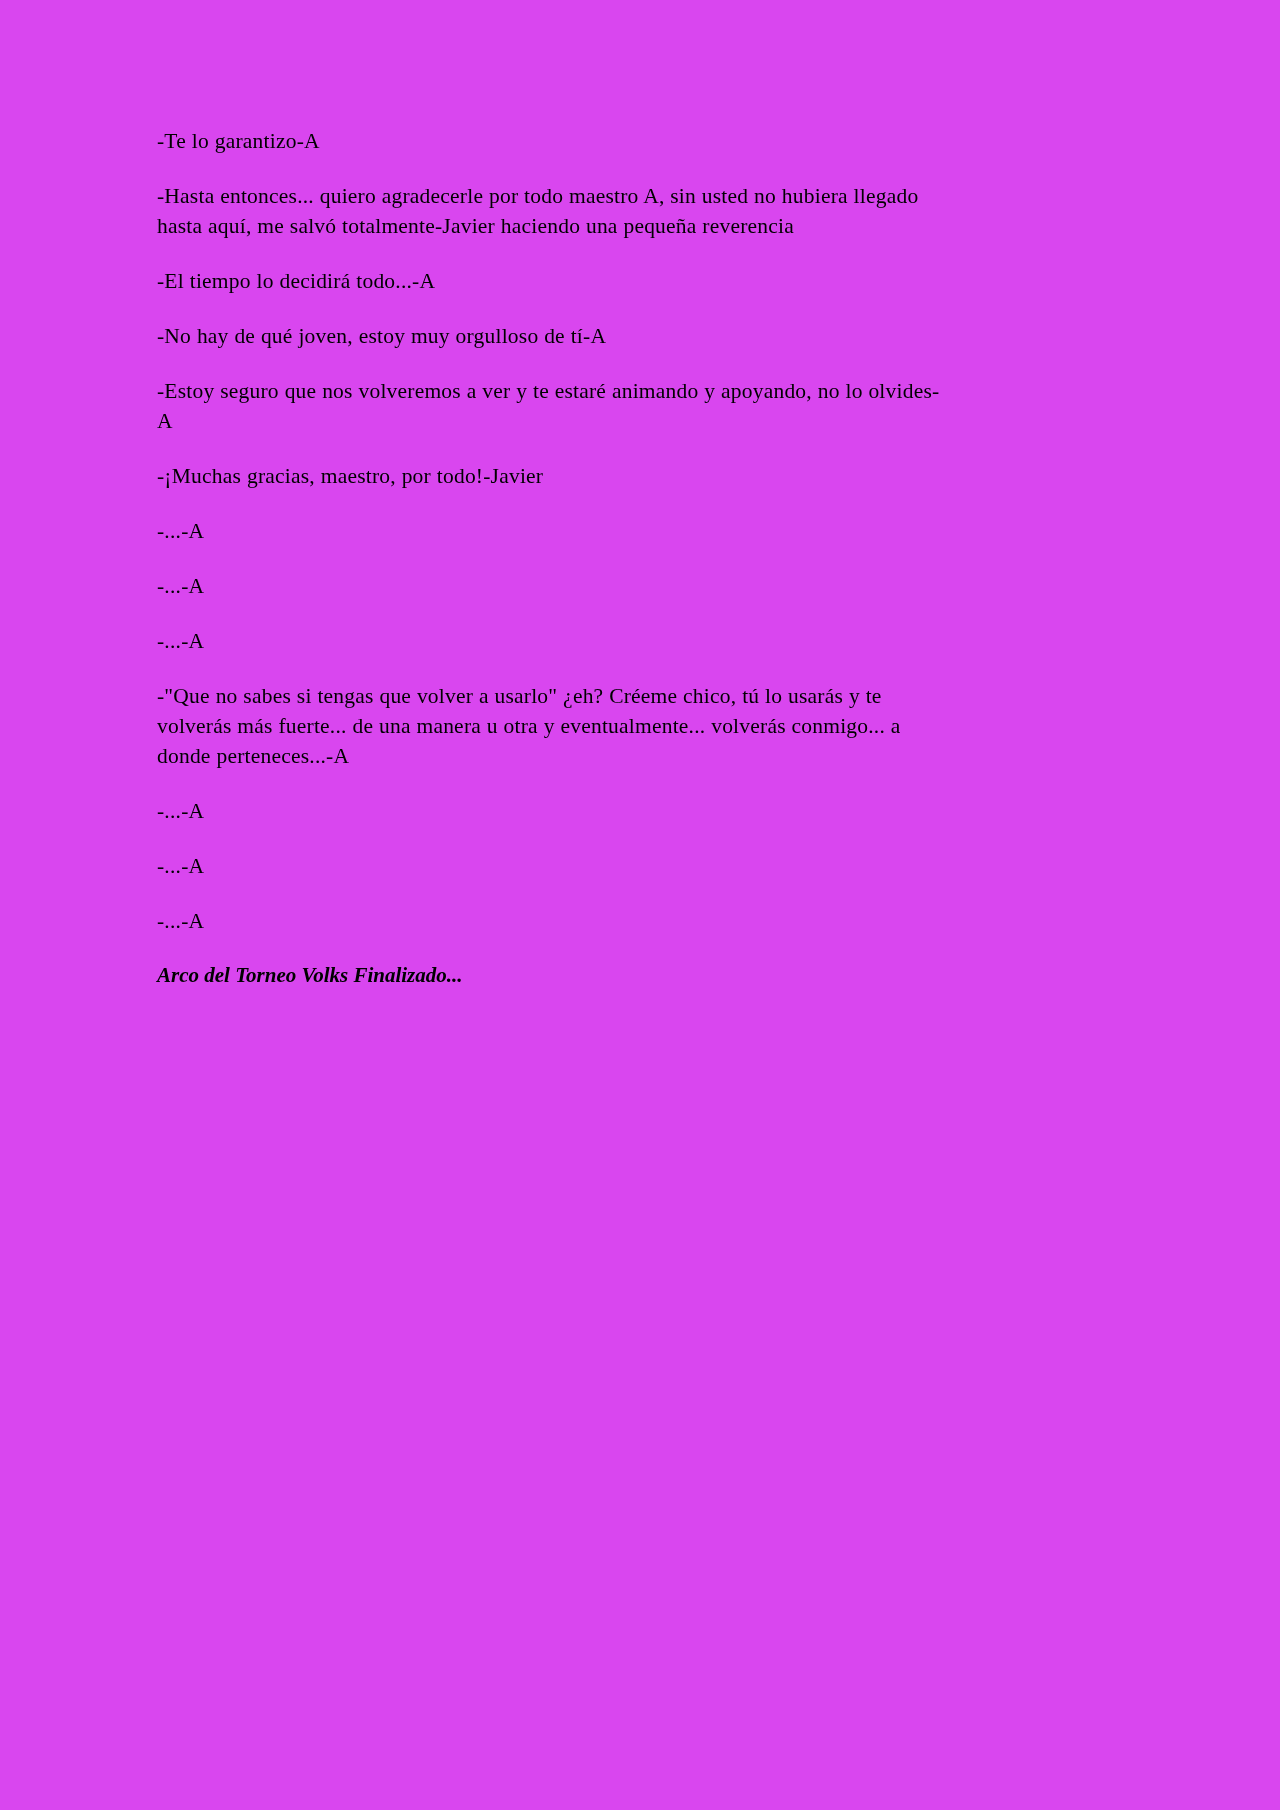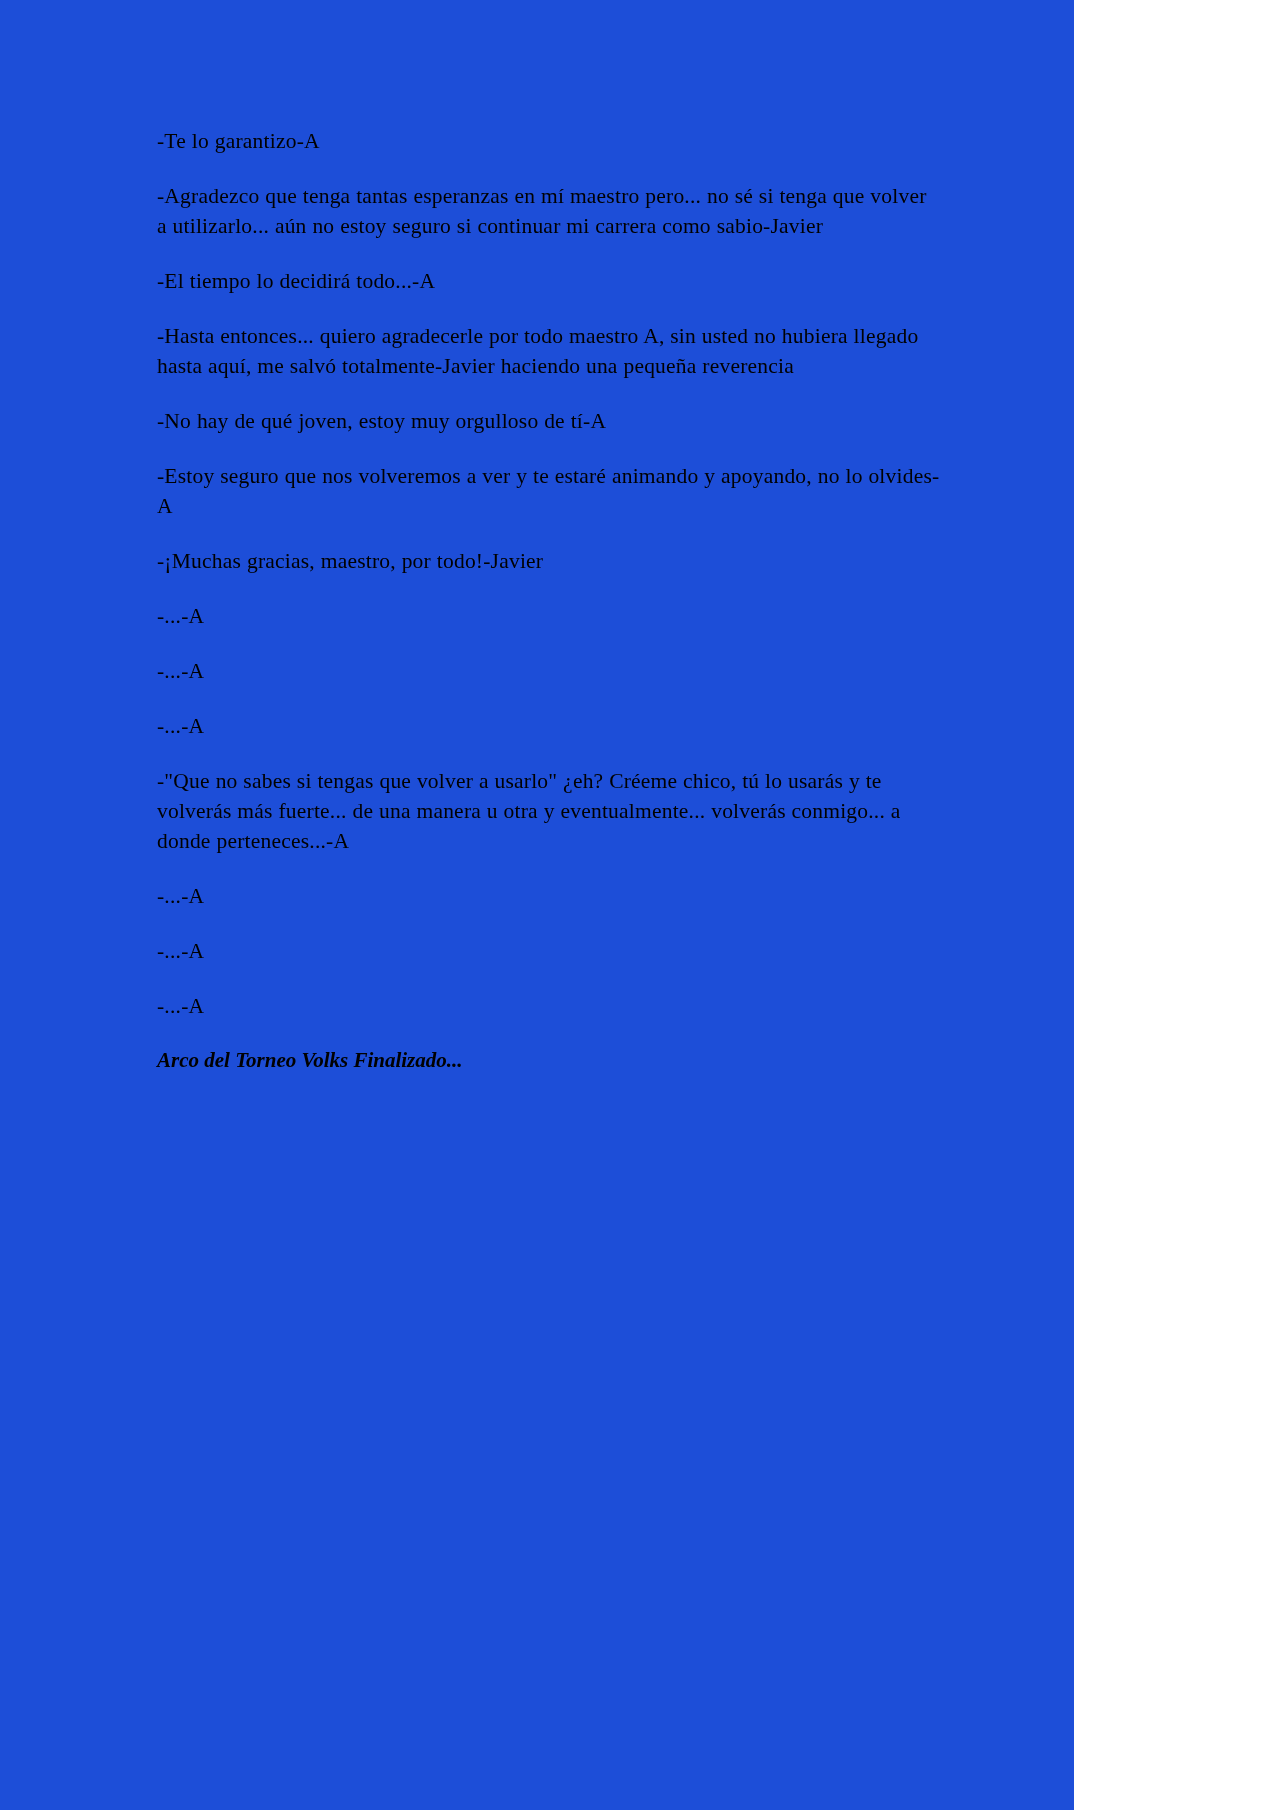--- a/index.html
+++ b/index.html
@@ -14,9 +14,9 @@
   }
   .page {
     position: relative;
-    width: 1074px;
+    width: 1280px;
     height: 1810px;
-    background: #1d4ed8;
+    background: #d946ef;
     box-sizing: border-box;
     overflow: hidden;
   }

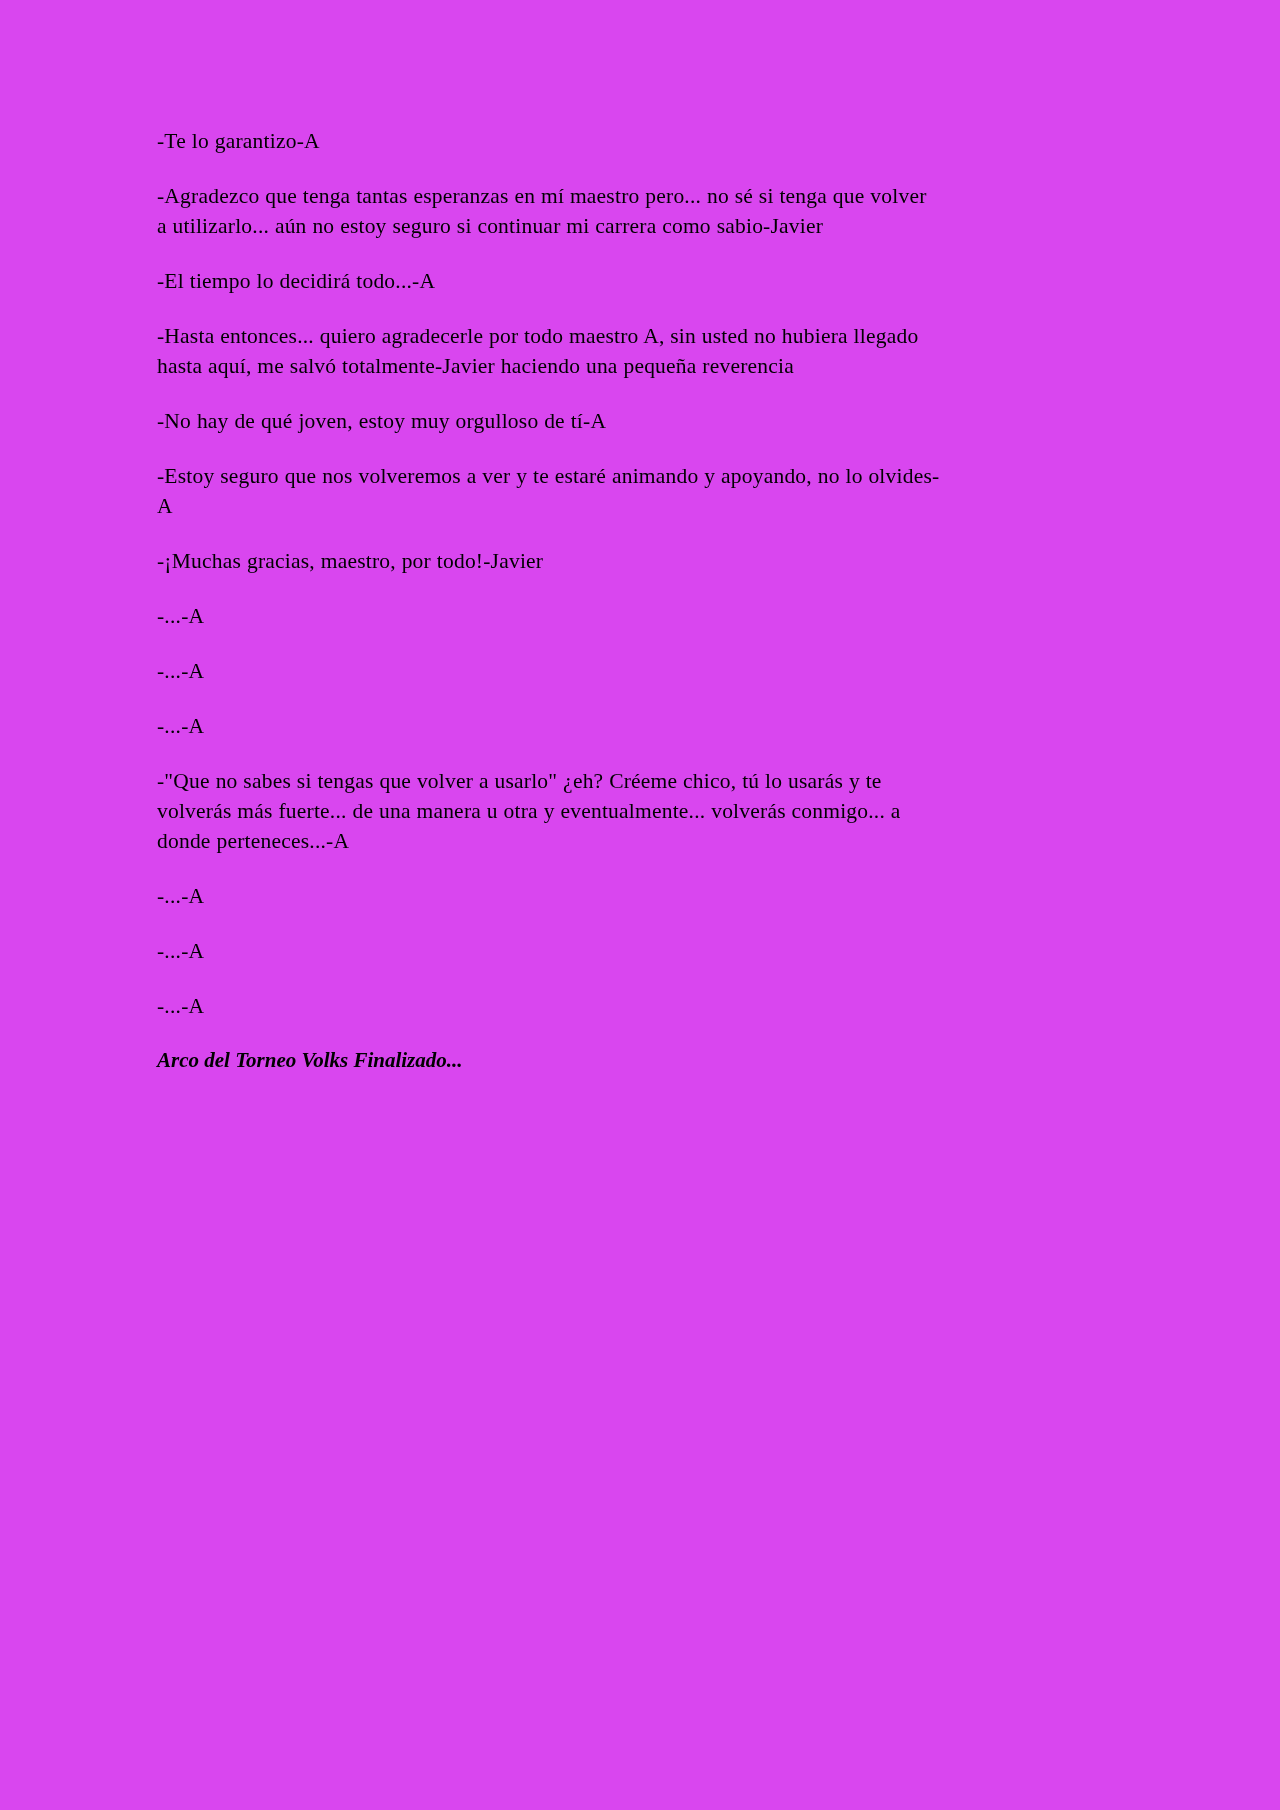--- a/index.html
+++ b/index.html
@@ -54,7 +54,6 @@
   <div class="content">
 
     <p class="para">-Te lo garantizo-A</p>
-    <p class="para">-Agradezco que tenga tantas esperanzas en mí maestro pero... no sé si tenga que volver a utilizarlo... aún no estoy seguro si continuar mi carrera como sabio-Javier</p>
     <p class="para">-El tiempo lo decidirá todo...-A</p>
     <p class="para">-Hasta entonces... quiero agradecerle por todo maestro A, sin usted no hubiera llegado hasta aquí, me salvó totalmente-Javier haciendo una pequeña reverencia</p>
     <p class="para">-No hay de qué joven, estoy muy orgulloso de tí-A</p>

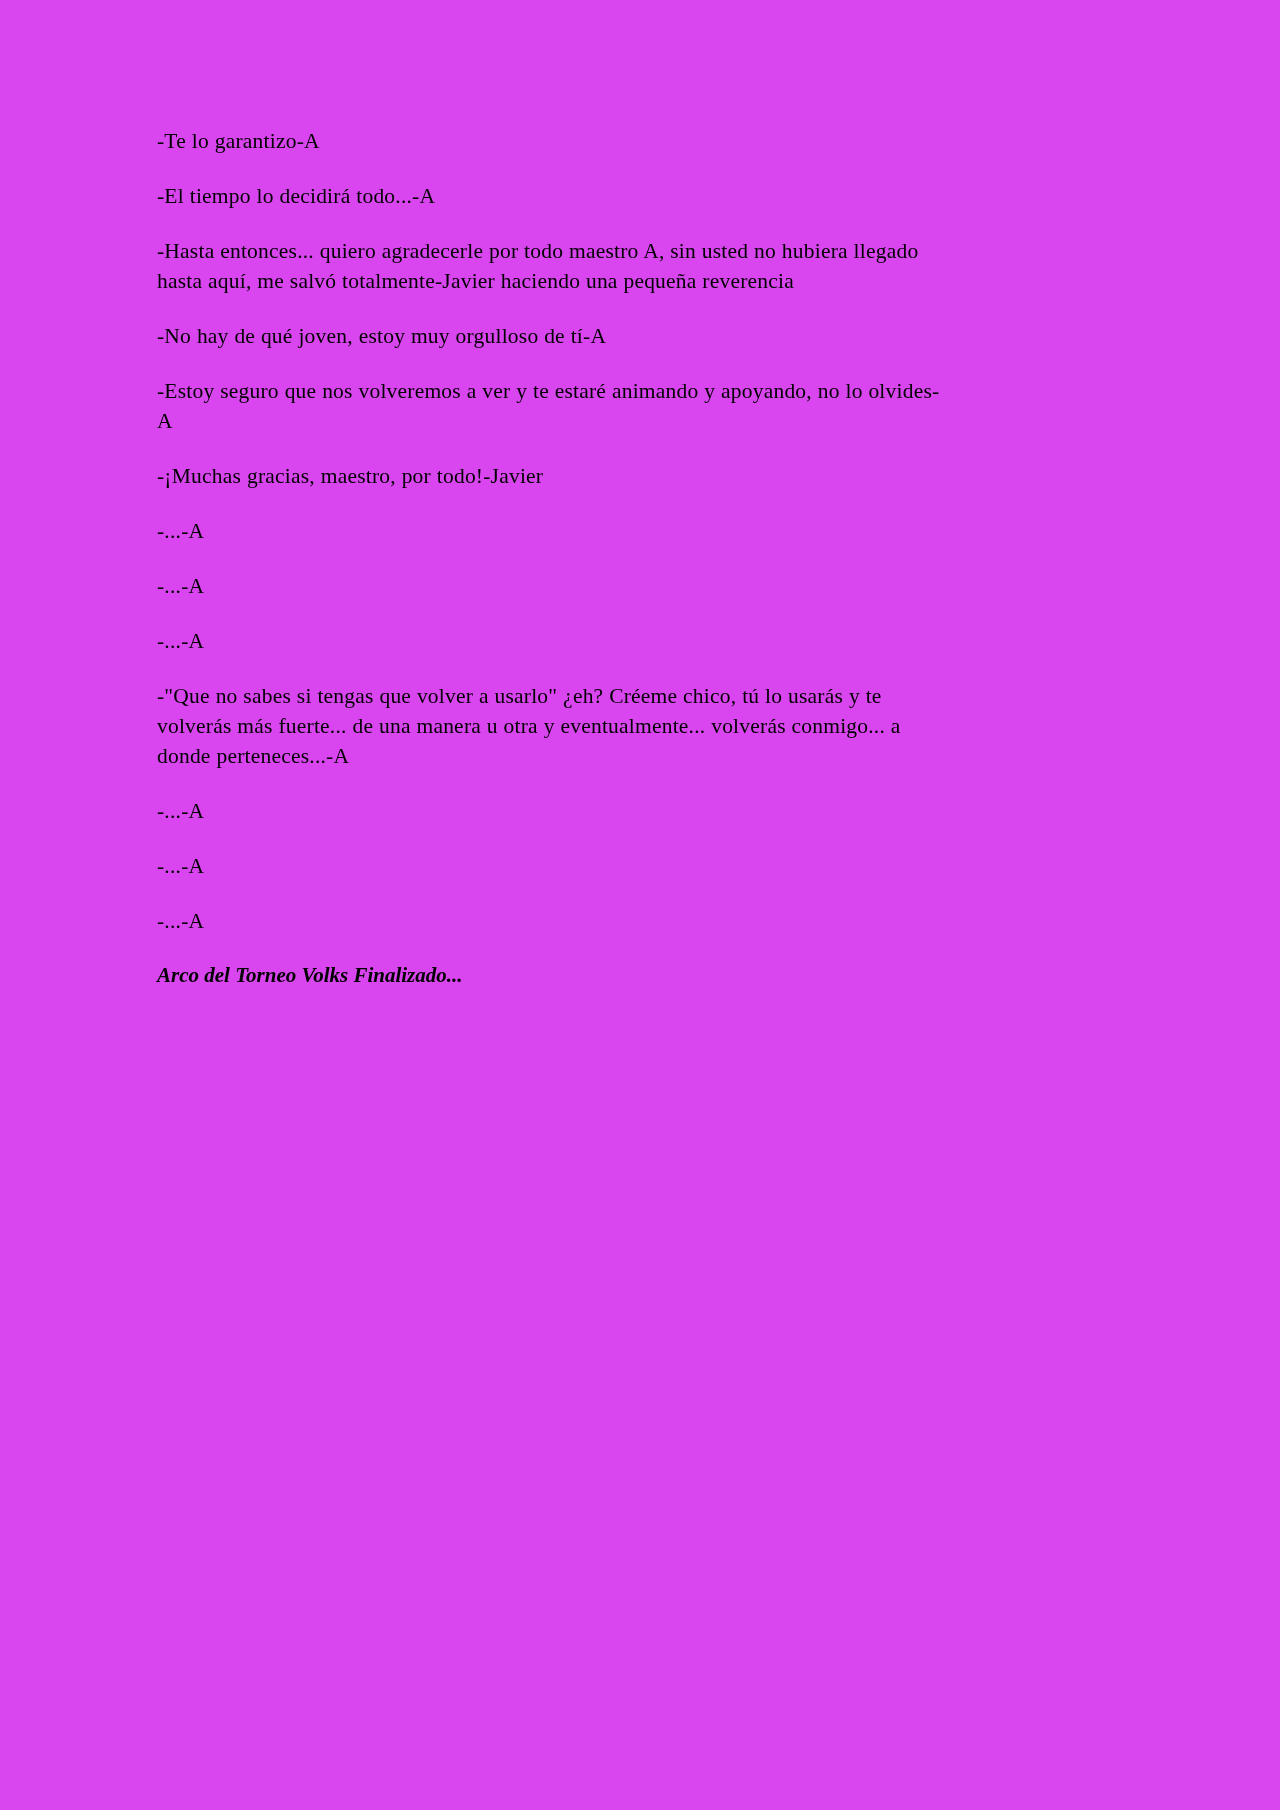--- a/index.html
+++ b/index.html
@@ -54,8 +54,8 @@
   <div class="content">
 
     <p class="para">-Te lo garantizo-A</p>
+    <p class="para">-Hasta entonces... quiero agradecerle por todo maestro A, sin usted no hubiera llegado hasta aquí, me salvó totalmente-Javier haciendo una pequeña reverencia</p>
     <p class="para">-El tiempo lo decidirá todo...-A</p>
-    <p class="para">-Hasta entonces... quiero agradecerle por todo maestro A, sin usted no hubiera llegado hasta aquí, me salvó totalmente-Javier haciendo una pequeña reverencia</p>
     <p class="para">-No hay de qué joven, estoy muy orgulloso de tí-A</p>
     <p class="para">-Estoy seguro que nos volveremos a ver y te estaré animando y apoyando, no lo olvides-A</p>
     <p class="para">-¡Muchas gracias, maestro, por todo!-Javier</p>

